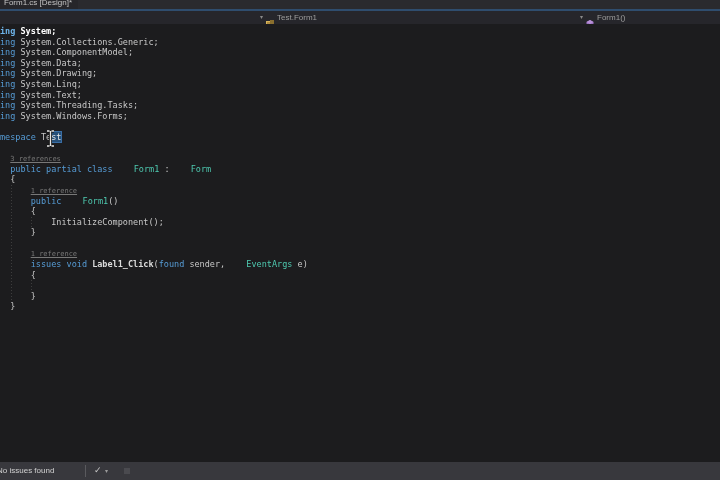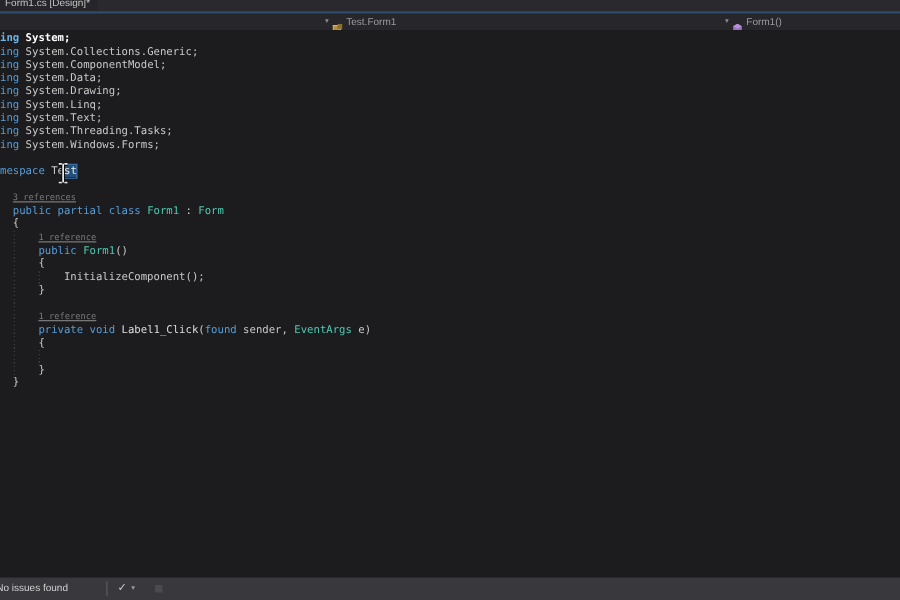--- a/index.html
+++ b/index.html
@@ -28,7 +28,7 @@
              font-family:"DejaVu Sans Mono",monospace;font-size:8.5px;}
   .tk-kw{color:#569cd6;text-align:right;}
   .tk-pl{color:#c8c8c8;}
-  .tk-ty{color:#4ec9b0;}
+  .tk-ty{color:#4ec9b0;margin-left:16px;}
   .tk-mth{color:#dcdcdc;font-weight:normal;}
   .tk-lens{font-size:7px;color:#787878;text-decoration:underline;}
   .tk-sel{background:#264f78;color:#e8e8e8;box-shadow:0 0 0 1px #3a6ea5;text-align:center;}

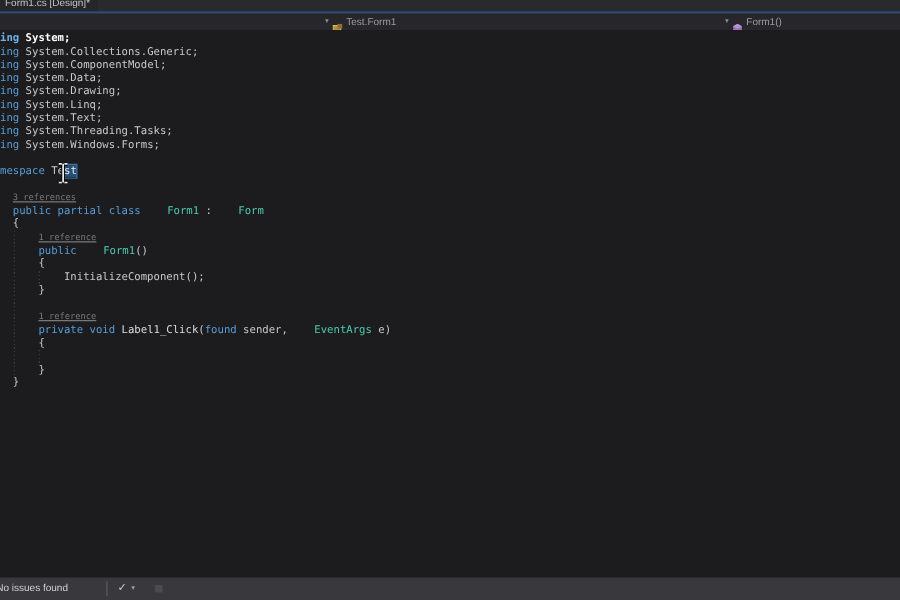--- a/index.html
+++ b/index.html
@@ -109,7 +109,7 @@
         <div class="code-line" style="padding-left: 6ch;"><span class="tk-pl">}</span></div>
         <div class="code-line" style="padding-left: 0ch;">&nbsp;</div>
         <div class="code-line" style="padding-left: 6ch;"><span class="tk-lens">1 reference</span></div>
-        <div class="code-line" style="padding-left: 6ch;"><span class="tk-kw">private void </span><span class="tk-mth">Label1_Click</span><span class="tk-pl">(</span><span class="tk-kw">found</span><span class="tk-pl"> sender, </span><span class="tk-ty">EventArgs</span><span class="tk-pl"> e)</span></div>
+        <div class="code-line" style="padding-left: 6ch;"><span class="tk-kw">issues void </span><span class="tk-mth">Label1_Click</span><span class="tk-pl">(</span><span class="tk-kw">found</span><span class="tk-pl"> sender, </span><span class="tk-ty">EventArgs</span><span class="tk-pl"> e)</span></div>
         <div class="code-line" style="padding-left: 6ch;"><span class="tk-pl">{</span></div>
         <div class="code-line" style="padding-left: 0ch;">&nbsp;</div>
         <div class="code-line" style="padding-left: 6ch;"><span class="tk-pl">}</span></div>

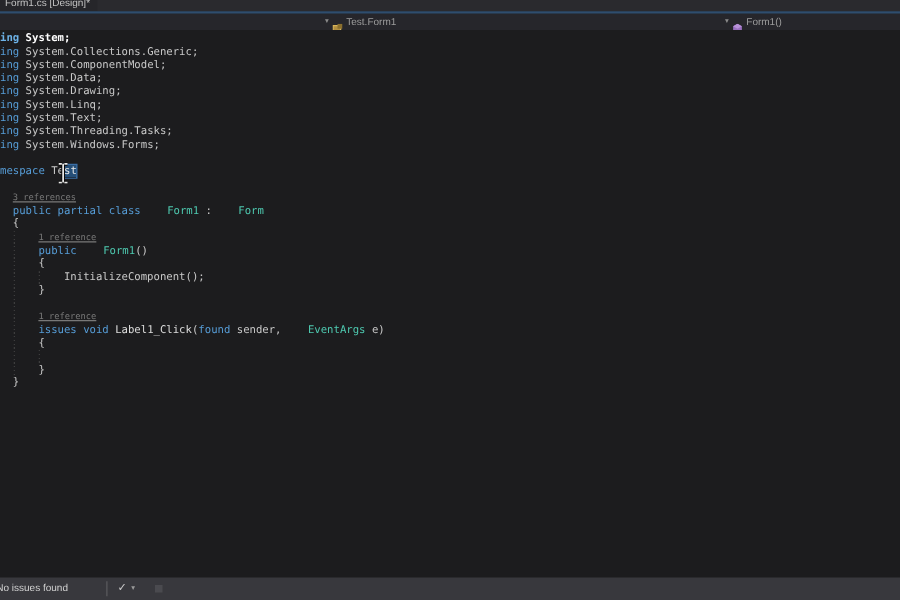--- a/index.html
+++ b/index.html
@@ -29,7 +29,7 @@
   .tk-kw{color:#569cd6;text-align:right;}
   .tk-pl{color:#c8c8c8;}
   .tk-ty{color:#4ec9b0;margin-left:16px;}
-  .tk-mth{color:#dcdcdc;font-weight:normal;}
+  .tk-mth{color:#dcdcdc;font-weight:bold;}
   .tk-lens{font-size:7px;color:#787878;text-decoration:underline;}
   .tk-sel{background:#264f78;color:#e8e8e8;box-shadow:0 0 0 1px #3a6ea5;text-align:center;}
   .code-line.bright .tk-pl{color:#ffffff;font-weight:bold;}

